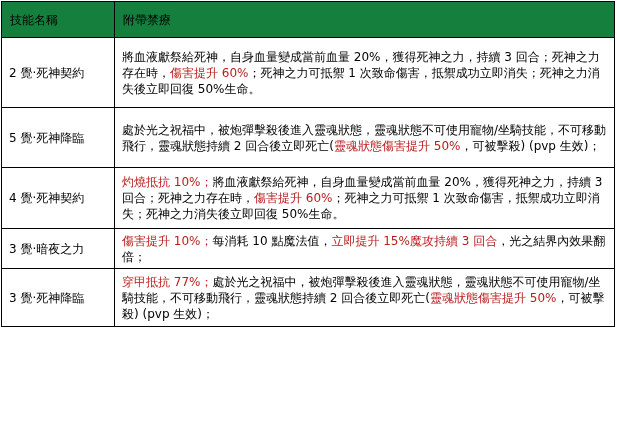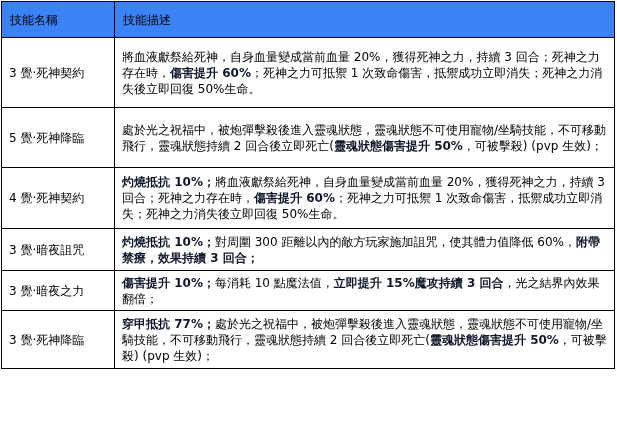--- a/index.html
+++ b/index.html
@@ -35,7 +35,7 @@
     word-break: break-all;
   }
   table.skills th {
-    background: #3b82f6;
+    background: #15803d;
     height: 31px;
     padding-left: 8px;
   }

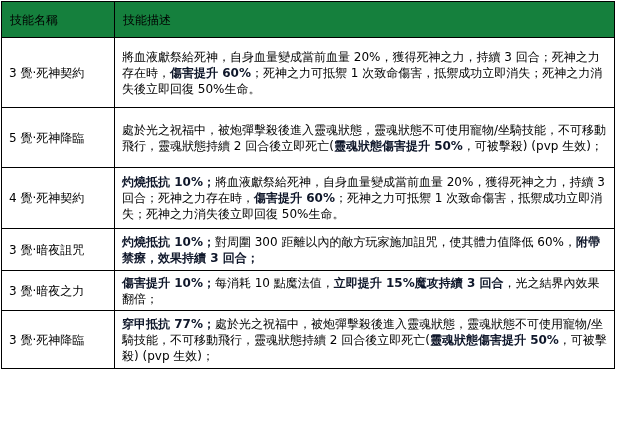--- a/index.html
+++ b/index.html
@@ -55,7 +55,7 @@
   <thead>
     <tr>
       <th>技能名稱</th>
-      <th>技能描述</th>
+      <th>附帶禁療</th>
     </tr>
   </thead>
   <tbody>

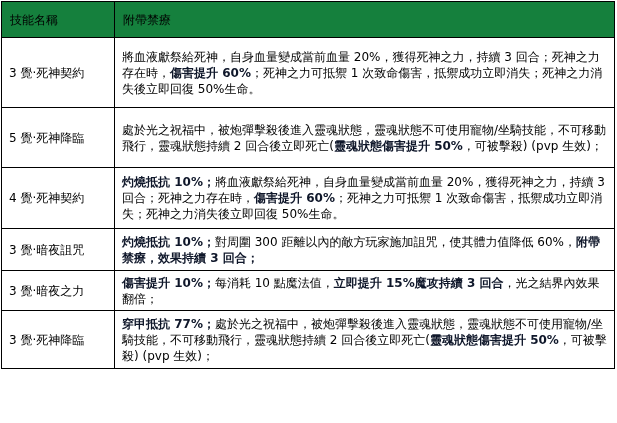--- a/index.html
+++ b/index.html
@@ -60,7 +60,7 @@
   </thead>
   <tbody>
       <tr style="height: 70px;">
-        <td class="name-cell">3 覺·死神契約</td>
+        <td class="name-cell">2 覺·死神契約</td>
         <td class="desc-cell"><span>將血液獻祭給死神，自身血量變成當前血量 20%，獲得死神之力，持續 3 回合；死神之力存在時，</span><span class="hl">傷害提升 60%</span><span>；死神之力可抵禦 1 次致命傷害，抵禦成功立即消失；死神之力消失後立即回復 50%生命。</span></td>
       </tr>
       <tr style="height: 60px;">

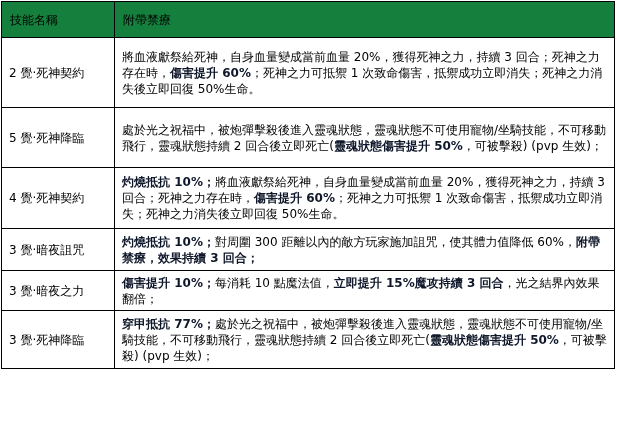--- a/index.html
+++ b/index.html
@@ -42,7 +42,7 @@
   col.c-name { width: 113px; }
   col.c-desc { width: 500px; }
   td.name-cell { padding-left: 8px; }
-  span.hl { color: #0f172a; font-weight: bold; }
+  span.hl { color: #b91c1c; }
 </style>
 </head>
 <body>

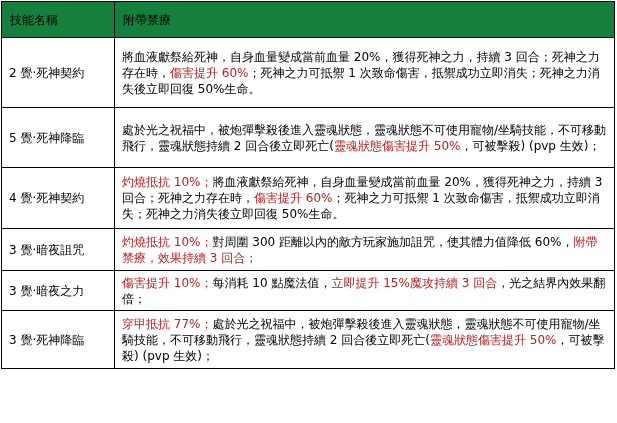--- a/index.html
+++ b/index.html
@@ -71,10 +71,6 @@
         <td class="name-cell">4 覺·死神契約</td>
         <td class="desc-cell"><span class="hl">灼燒抵抗 10%；</span><span>將血液獻祭給死神，自身血量變成當前血量 20%，獲得死神之力，持續 3 回合；死神之力存在時，</span><span class="hl">傷害提升 60%</span><span>；死神之力可抵禦 1 次致命傷害，抵禦成功立即消失；死神之力消失後立即回復 50%生命。</span></td>
       </tr>
-      <tr style="height: 42px;">
-        <td class="name-cell">3 覺·暗夜詛咒</td>
-        <td class="desc-cell"><span class="hl">灼燒抵抗 10%；</span><span>對周圍 300 距離以內的敵方玩家施加詛咒，使其體力值降低 60%，</span><span class="hl">附帶禁療，效果持續 3 回合；</span></td>
-      </tr>
       <tr style="height: 40px; margin-top: 24px;">
         <td class="name-cell">3 覺·暗夜之力</td>
         <td class="desc-cell"><span class="hl">傷害提升 10%；</span><span>每消耗 10 點魔法值，</span><span class="hl">立即提升 15%魔攻持續 3 回合</span><span>，光之結界內效果翻倍；</span></td>

